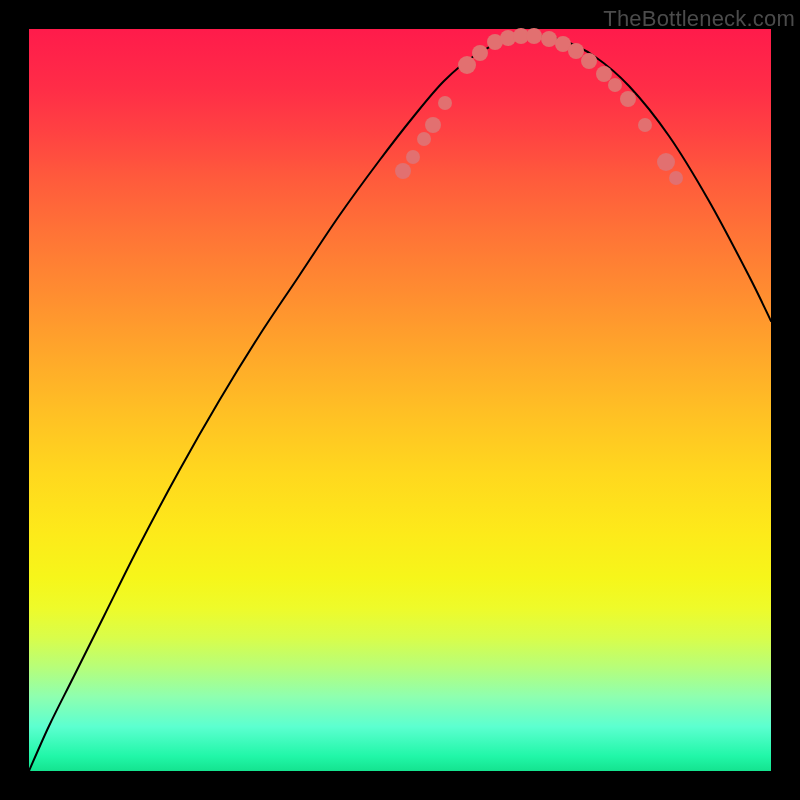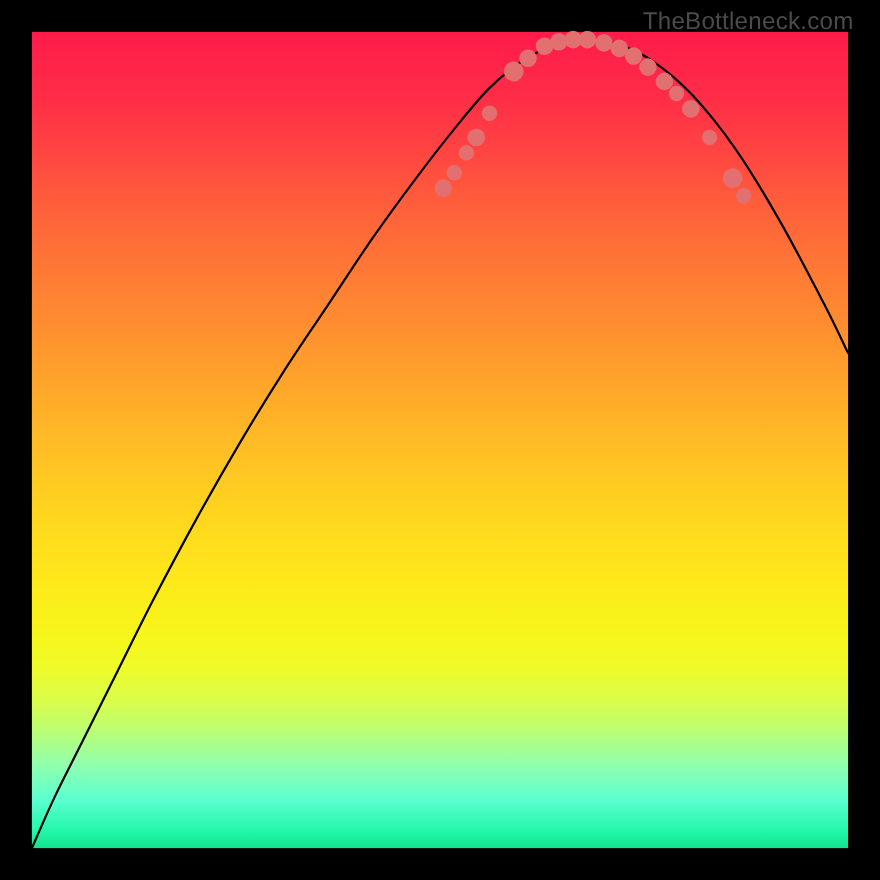--- a/index.html
+++ b/index.html
@@ -41,7 +41,7 @@
   .watermark {
     position: absolute;
     top: 6px;
-    right: 24px;
+    right: 5px;
     color: #4b4b4b;
     font-size: 22px;
     font-weight: 500;

